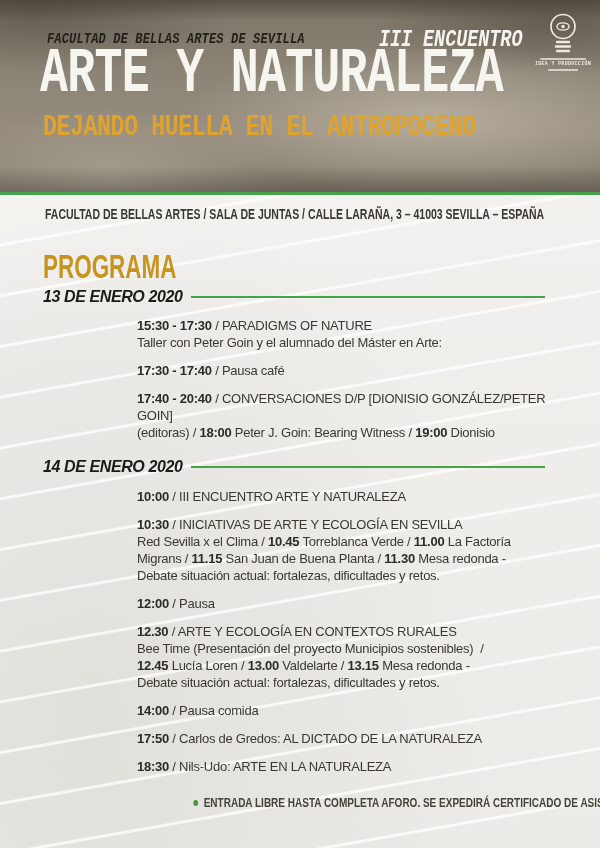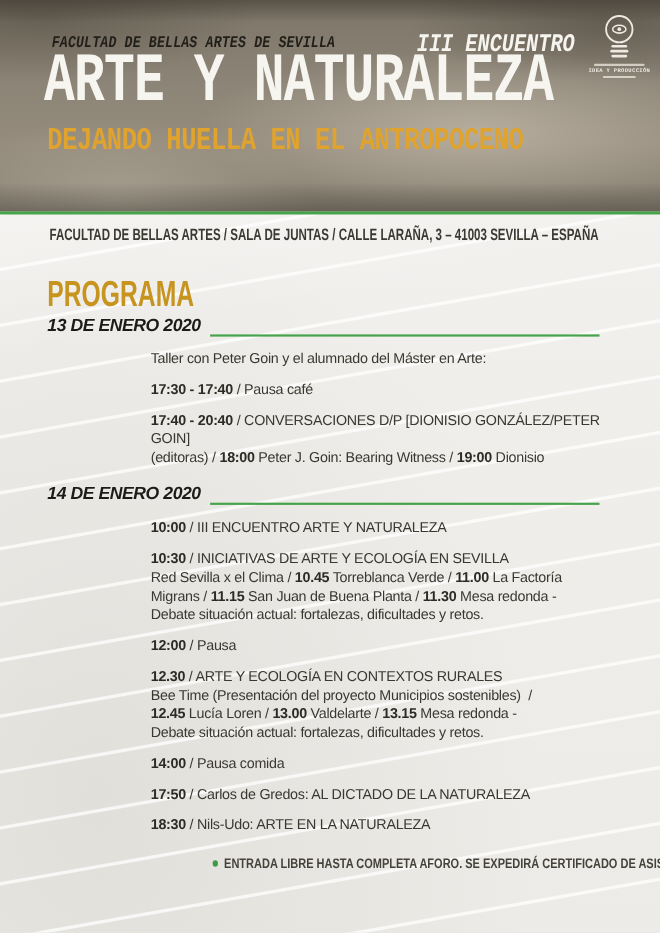--- a/index.html
+++ b/index.html
@@ -100,7 +100,7 @@
     white-space: nowrap;
   }
   .day-heading {
-    display: flex; align-items: flex-end;
+    display: flex; align-items: center;
     margin: 3px 55px 0 43px; height: 18px;
   }
   .day-section:nth-child(2) .day-heading { margin-top: 17px; }

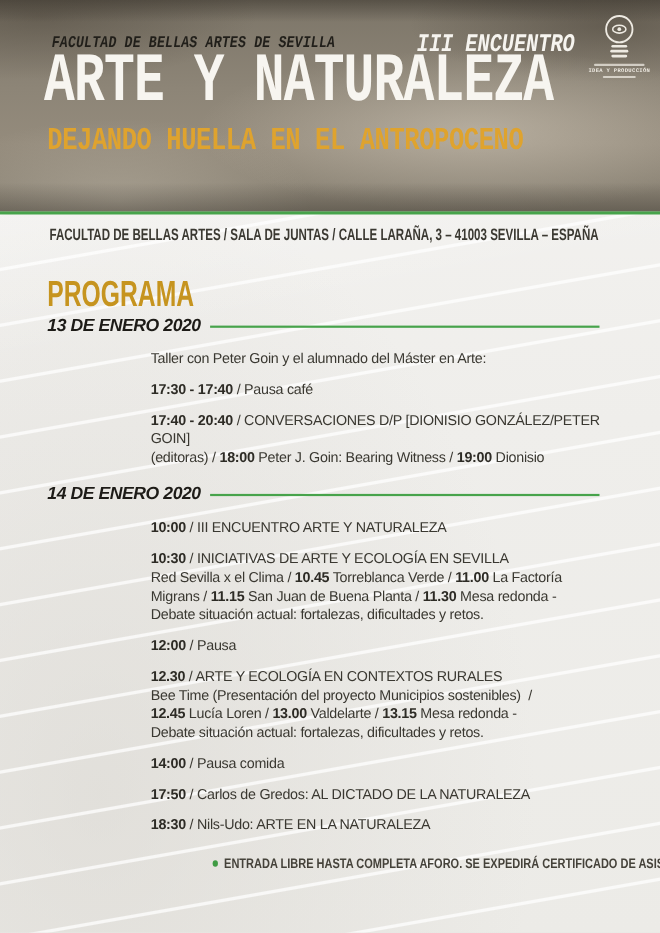--- a/index.html
+++ b/index.html
@@ -178,6 +178,7 @@
         </div>
         <div class="day-items">
           <div class="program-item">
+            <div class="program-line"><span class="bold">15:30 - 17:30</span><span class=""> / PARADIGMS OF NATURE</span></div>
             <div class="program-line"><span class="">Taller con Peter Goin y el alumnado del Máster en Arte:</span></div>
           </div>
           <div class="program-item">

